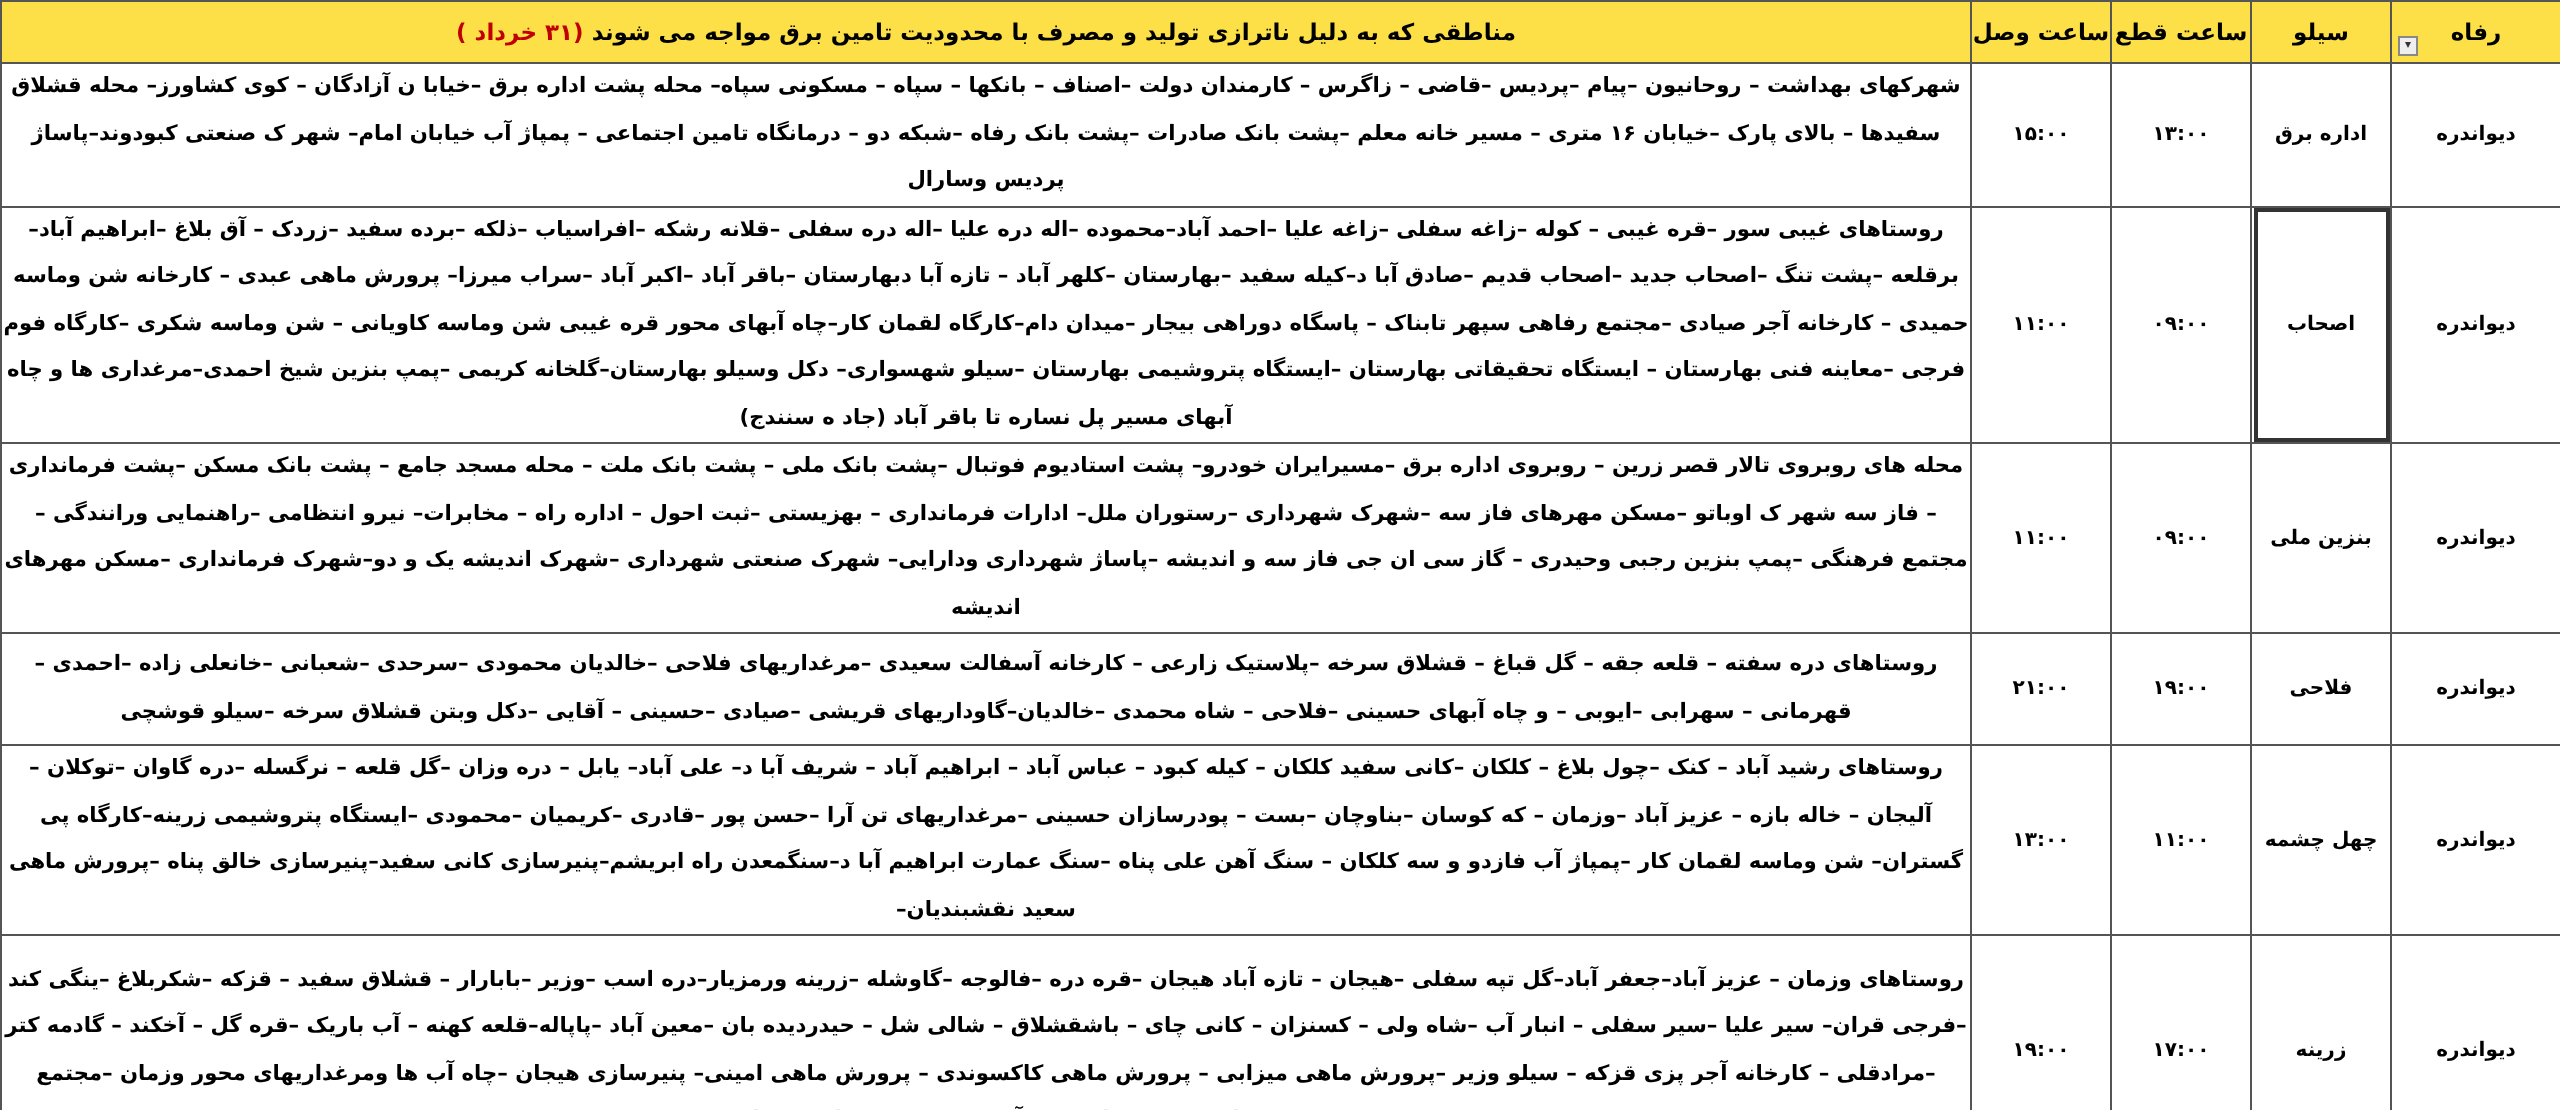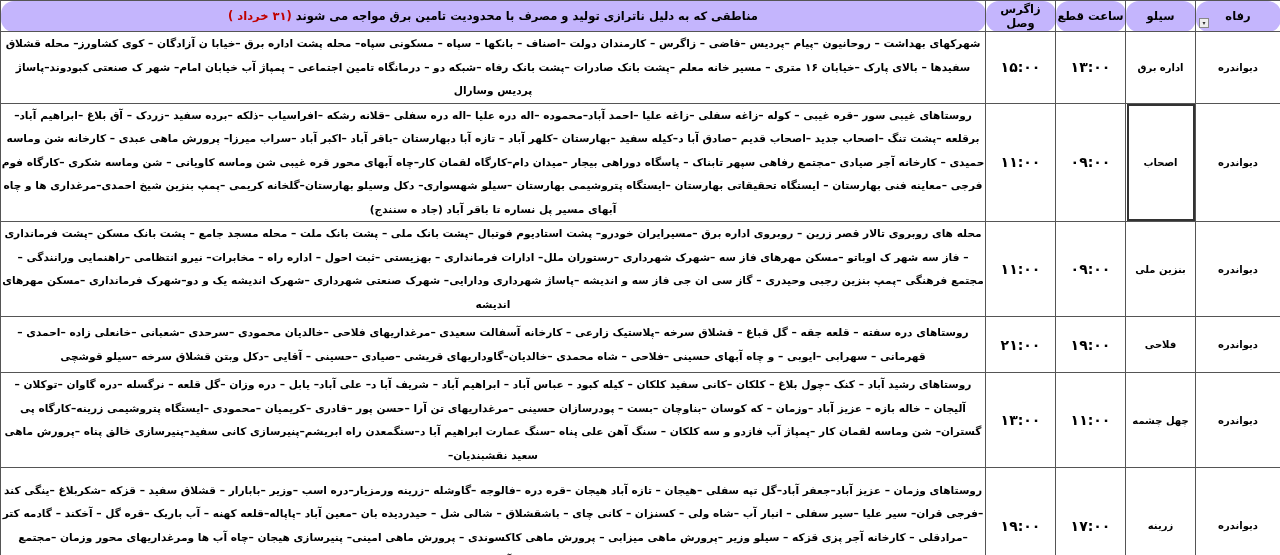--- a/index.html
+++ b/index.html
@@ -11,7 +11,7 @@
     border:1px solid #555; padding:0; vertical-align:middle; text-align:center;
     font-weight:bold; color:#000;
   }
-  thead th { background:#c4b5fd; height:30px; font-size:11.5px; position:relative;border-radius:13px; }
+  thead th { background:#fde047; height:30px; font-size:11.5px; position:relative; }
   th.title-cell { color:#000; font-size:11.5px; }
   th.title-cell .date { color:#c00000; }
   .filter-icon {

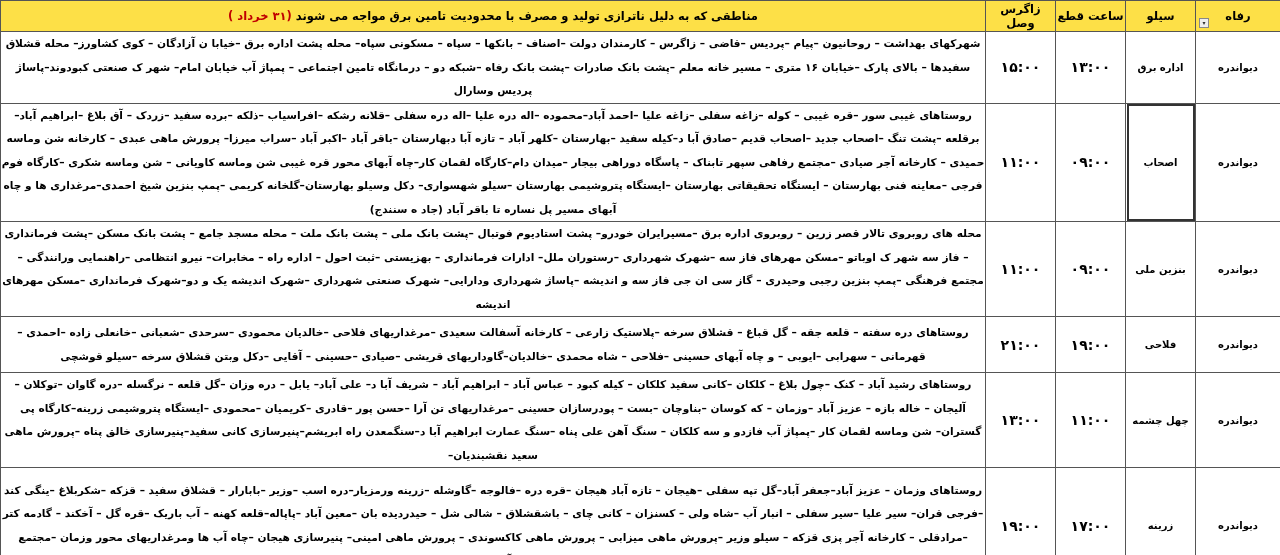--- a/index.html
+++ b/index.html
@@ -45,7 +45,7 @@
       </th>
       <th><span>سیلو</span></th>
       <th><span>ساعت قطع</span></th>
-      <th><span>زاگرس وصل</span></th>
+      <th><span>ساعت وصل</span></th>
       <th class="title-cell">
         <span>مناطقی که به دلیل ناترازی تولید و مصرف با محدودیت تامین برق مواجه می شوند</span>
         <span class="date">(۳۱ خرداد )</span>

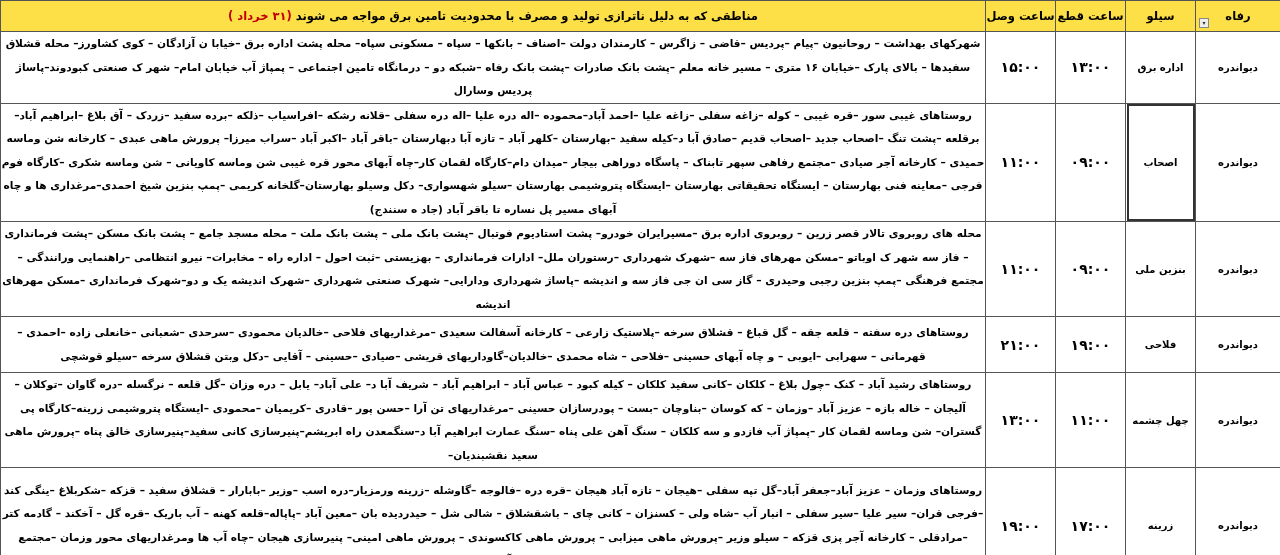--- a/index.html
+++ b/index.html
@@ -23,7 +23,7 @@
     padding:2px 8px 2px 4px; white-space:normal;
   }
   td.region, td.feeder { font-size:10px; }
-  td.time { font-size:14px; }
+  td.time { font-size:10px; }
   td.feeder.sel { outline:2px solid #333; outline-offset:-3px; }
 </style>
 </head>

